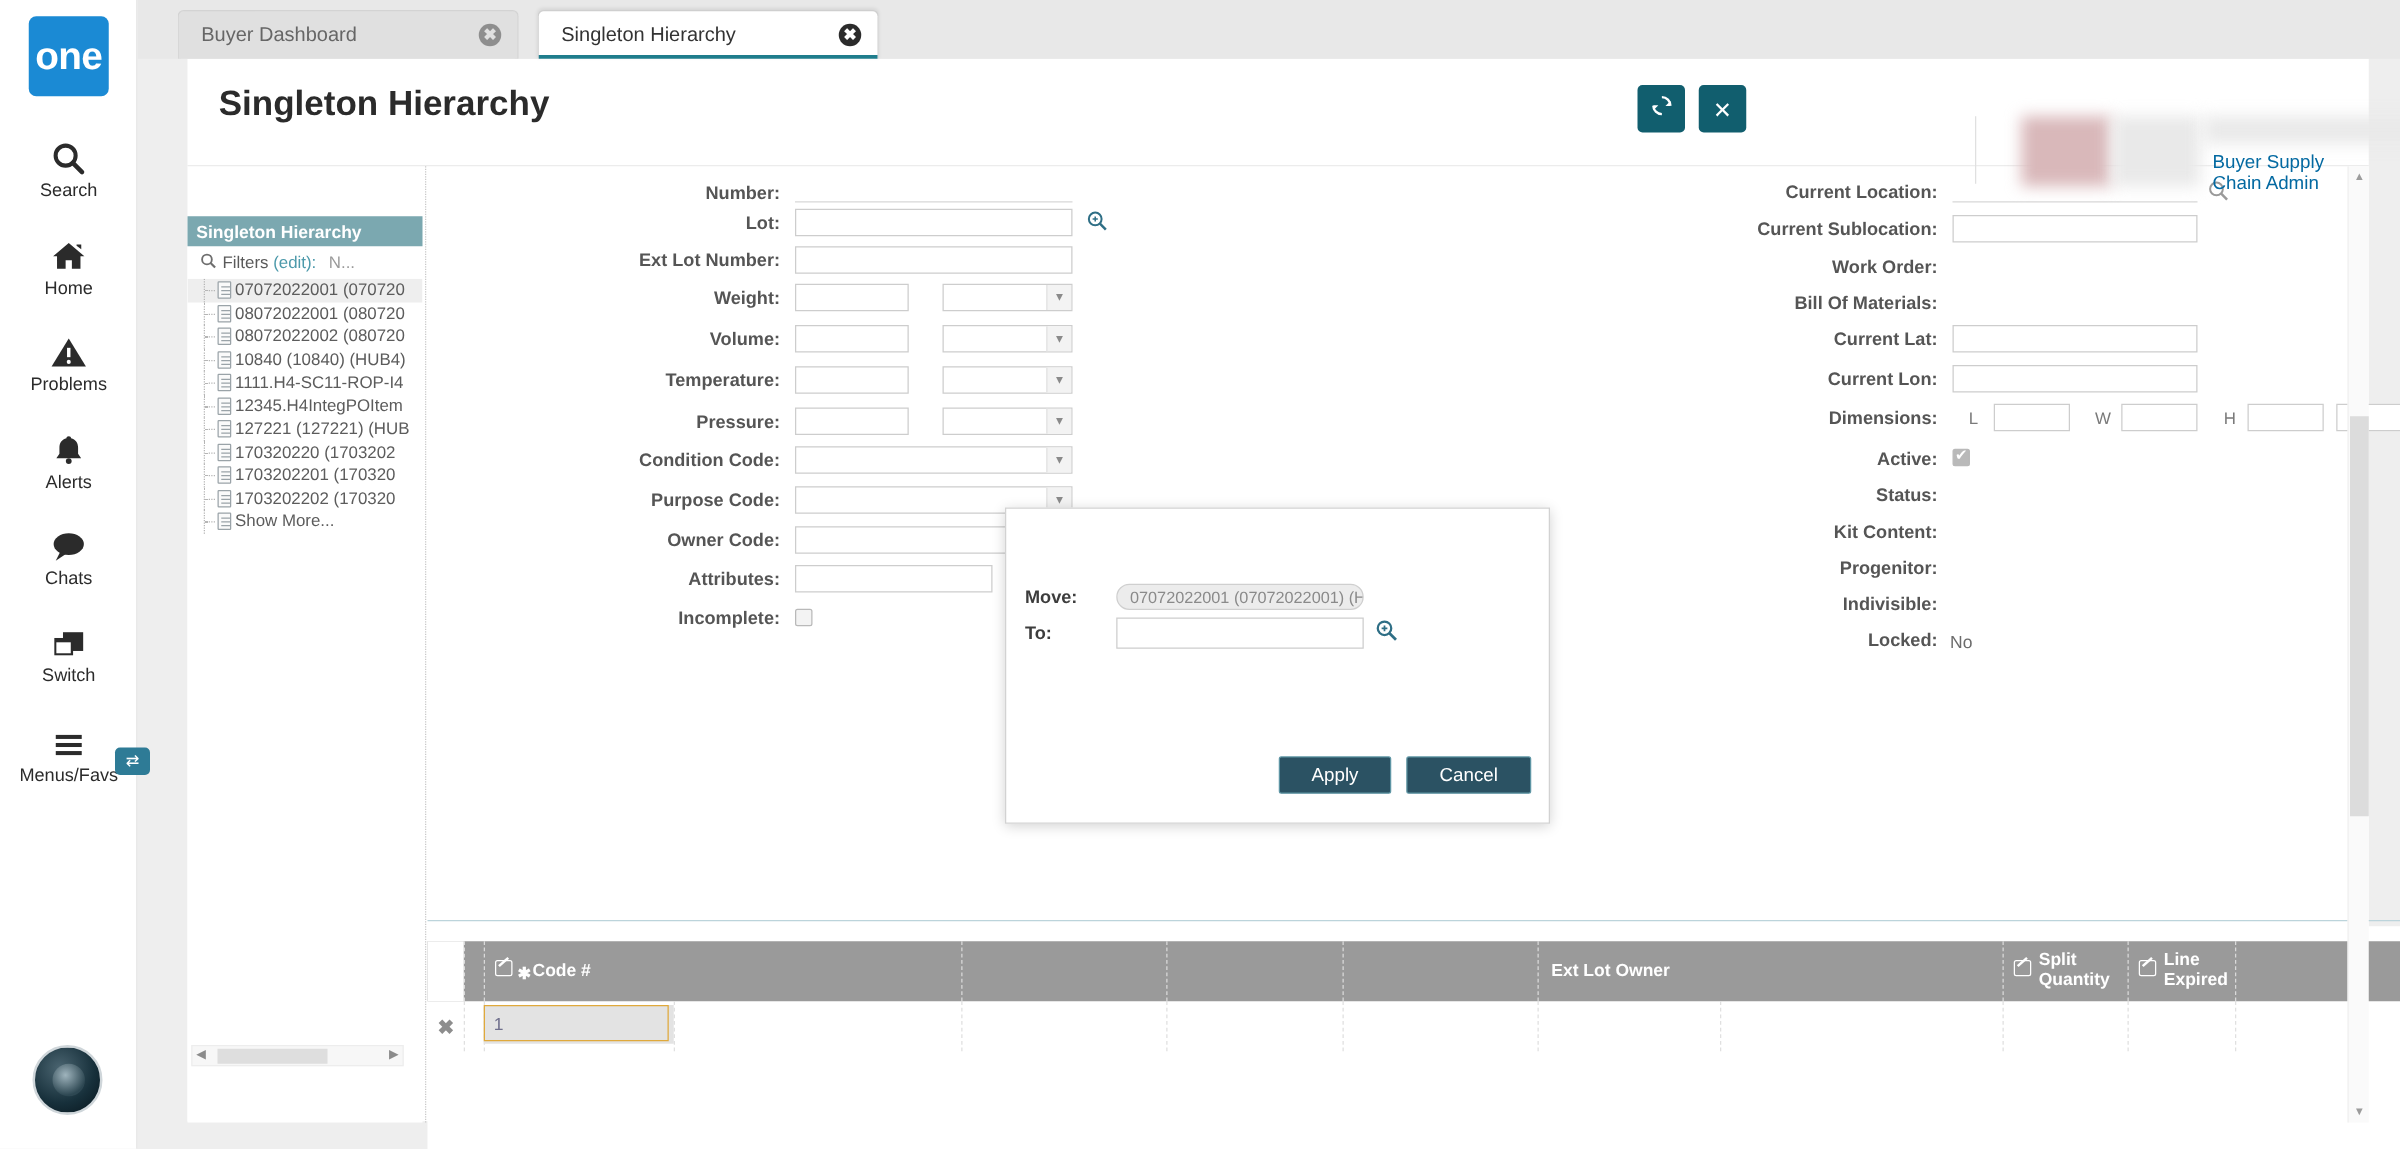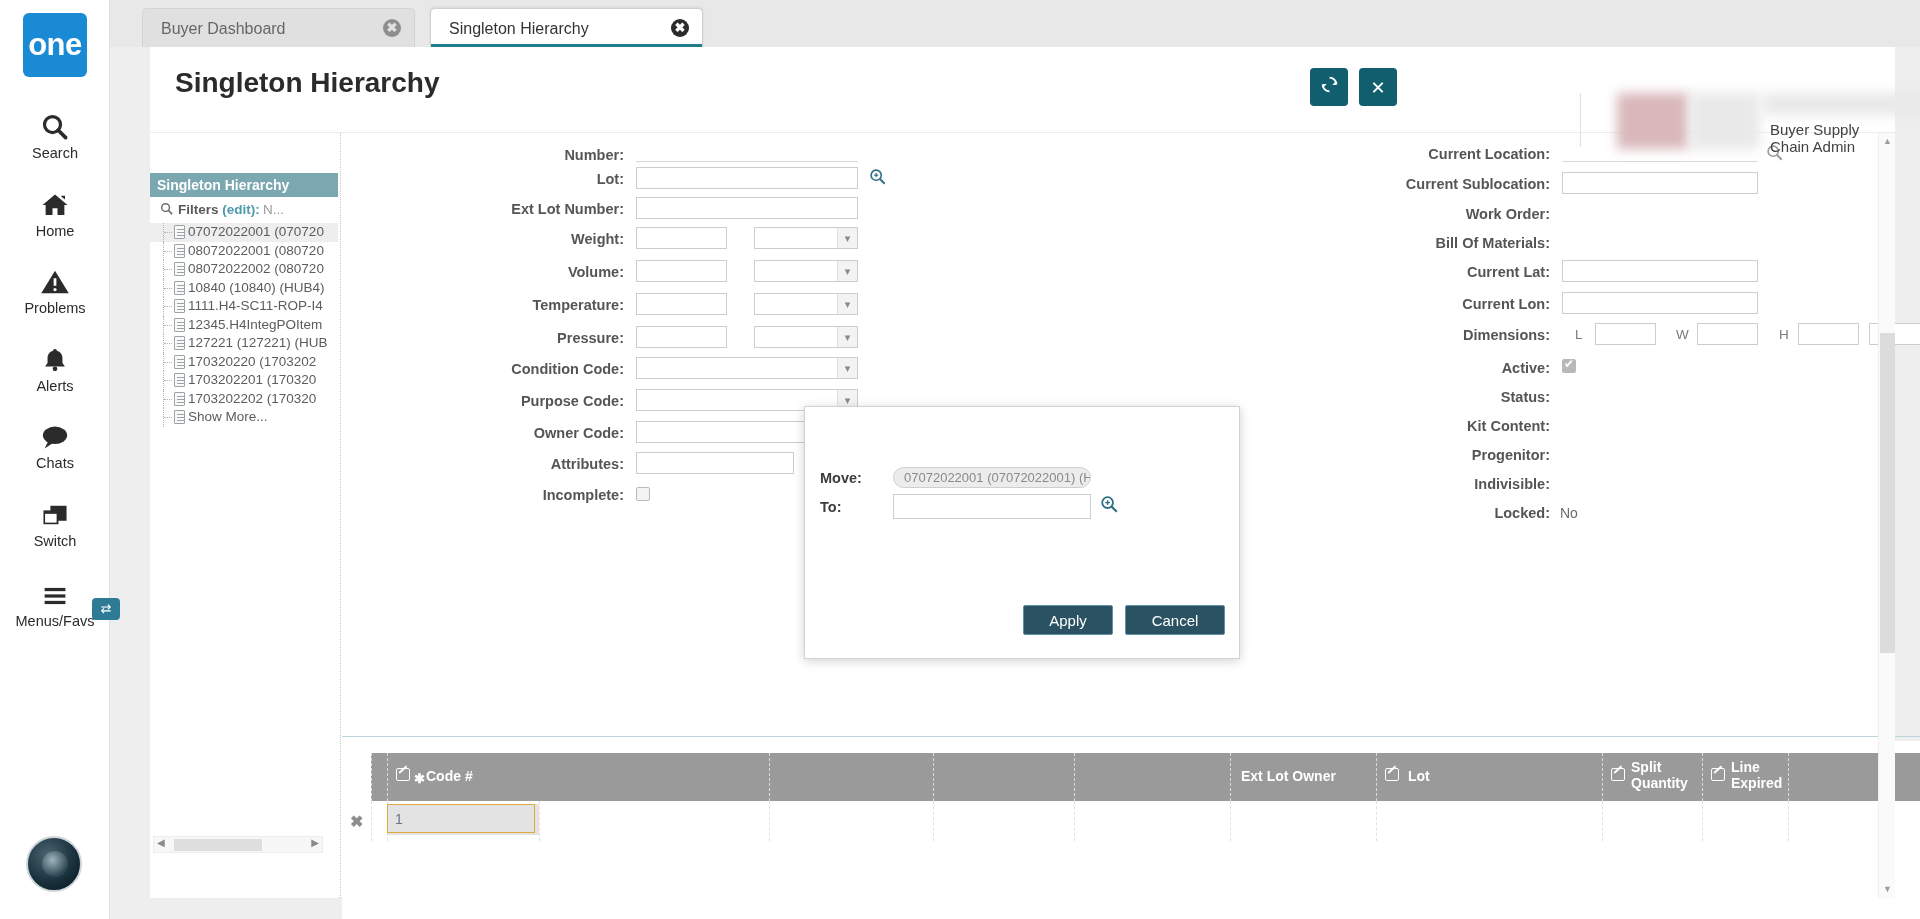--- a/index.html
+++ b/index.html
@@ -133,7 +133,7 @@
   }
   #user-role {
     position: absolute; left: 1620px; top: 74px;
-    font-size: 15px; color: #404040;
+    font-size: 15px; color: #0369a1;
   }
 
   

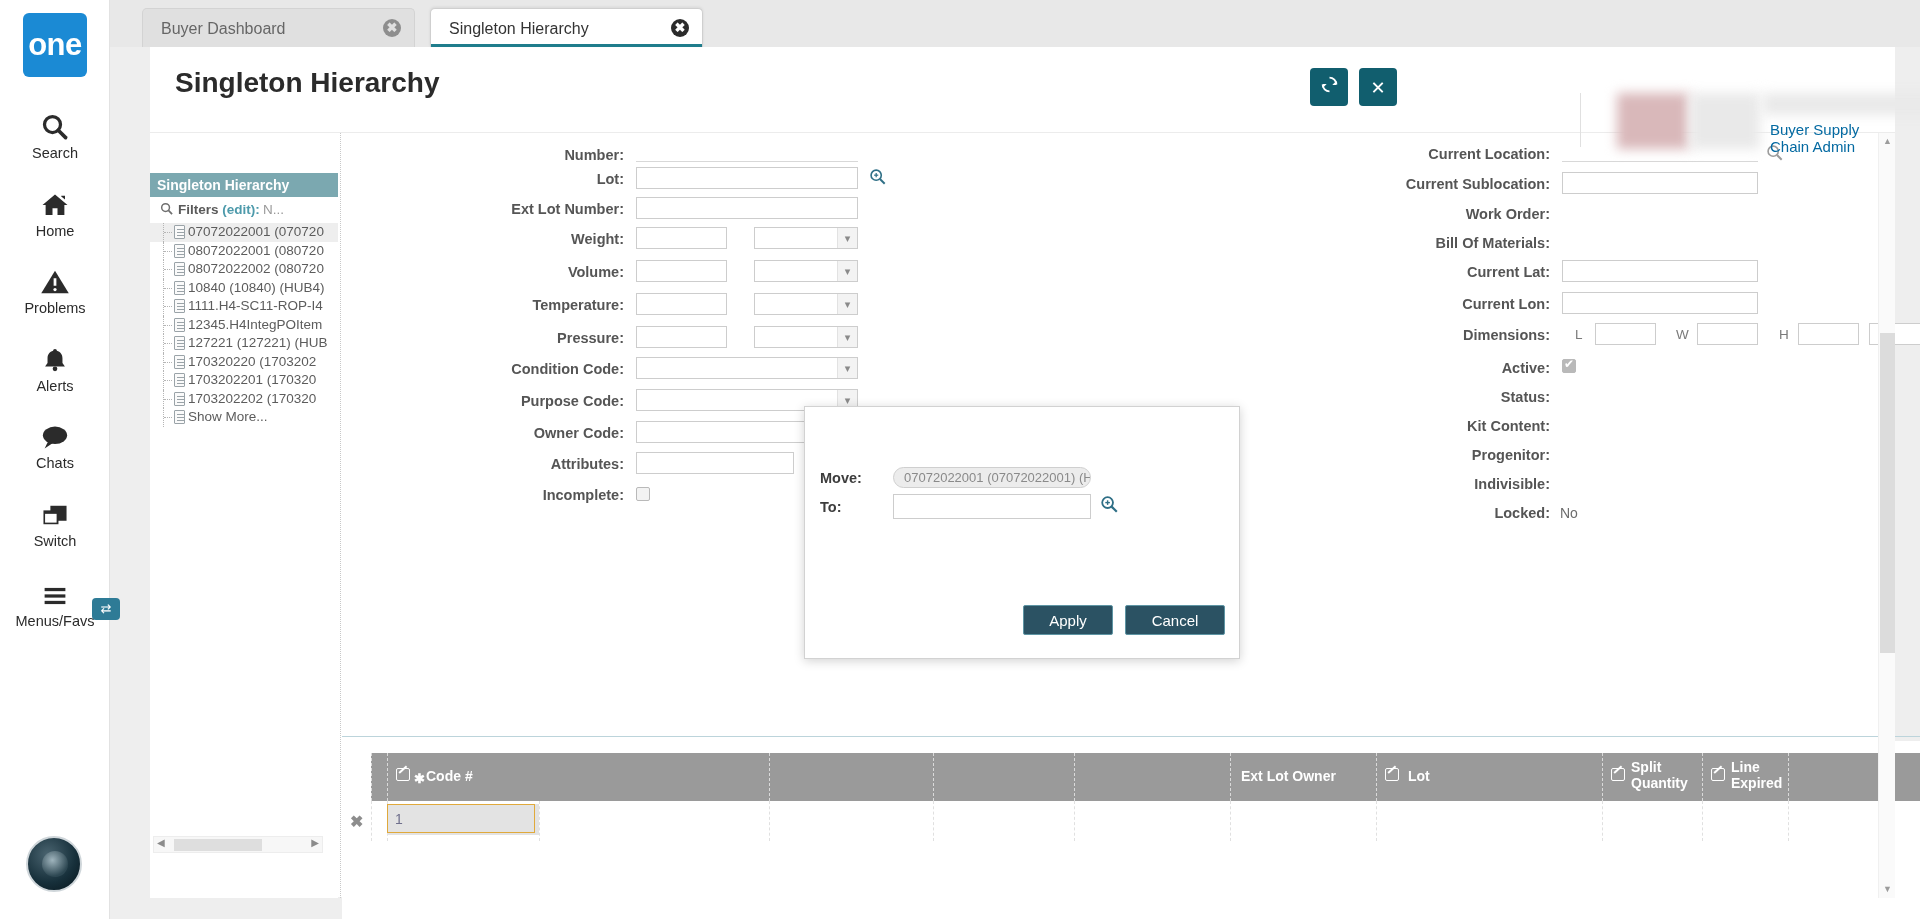--- a/index.html
+++ b/index.html
@@ -165,7 +165,7 @@
     padding-top: 5px;
   }
   #tree-filters .f-ico { position: absolute; left: 10px; top: 5px; font-size: 13px; color: #777; }
-  #tree-filters .f-lbl { position: absolute; left: 28px; top: 5px; font-weight: bold; }
+  #tree-filters .f-lbl { position: absolute; left: 28px; top: 5px; font-weight: normal; }
   #tree-filters .f-edit { color: #4d9aab; text-decoration: none; cursor: pointer; }
   #tree-filters .f-val { position: absolute; left: 113px; top: 5px; color: #9a9a9a; font-weight: normal; }
 

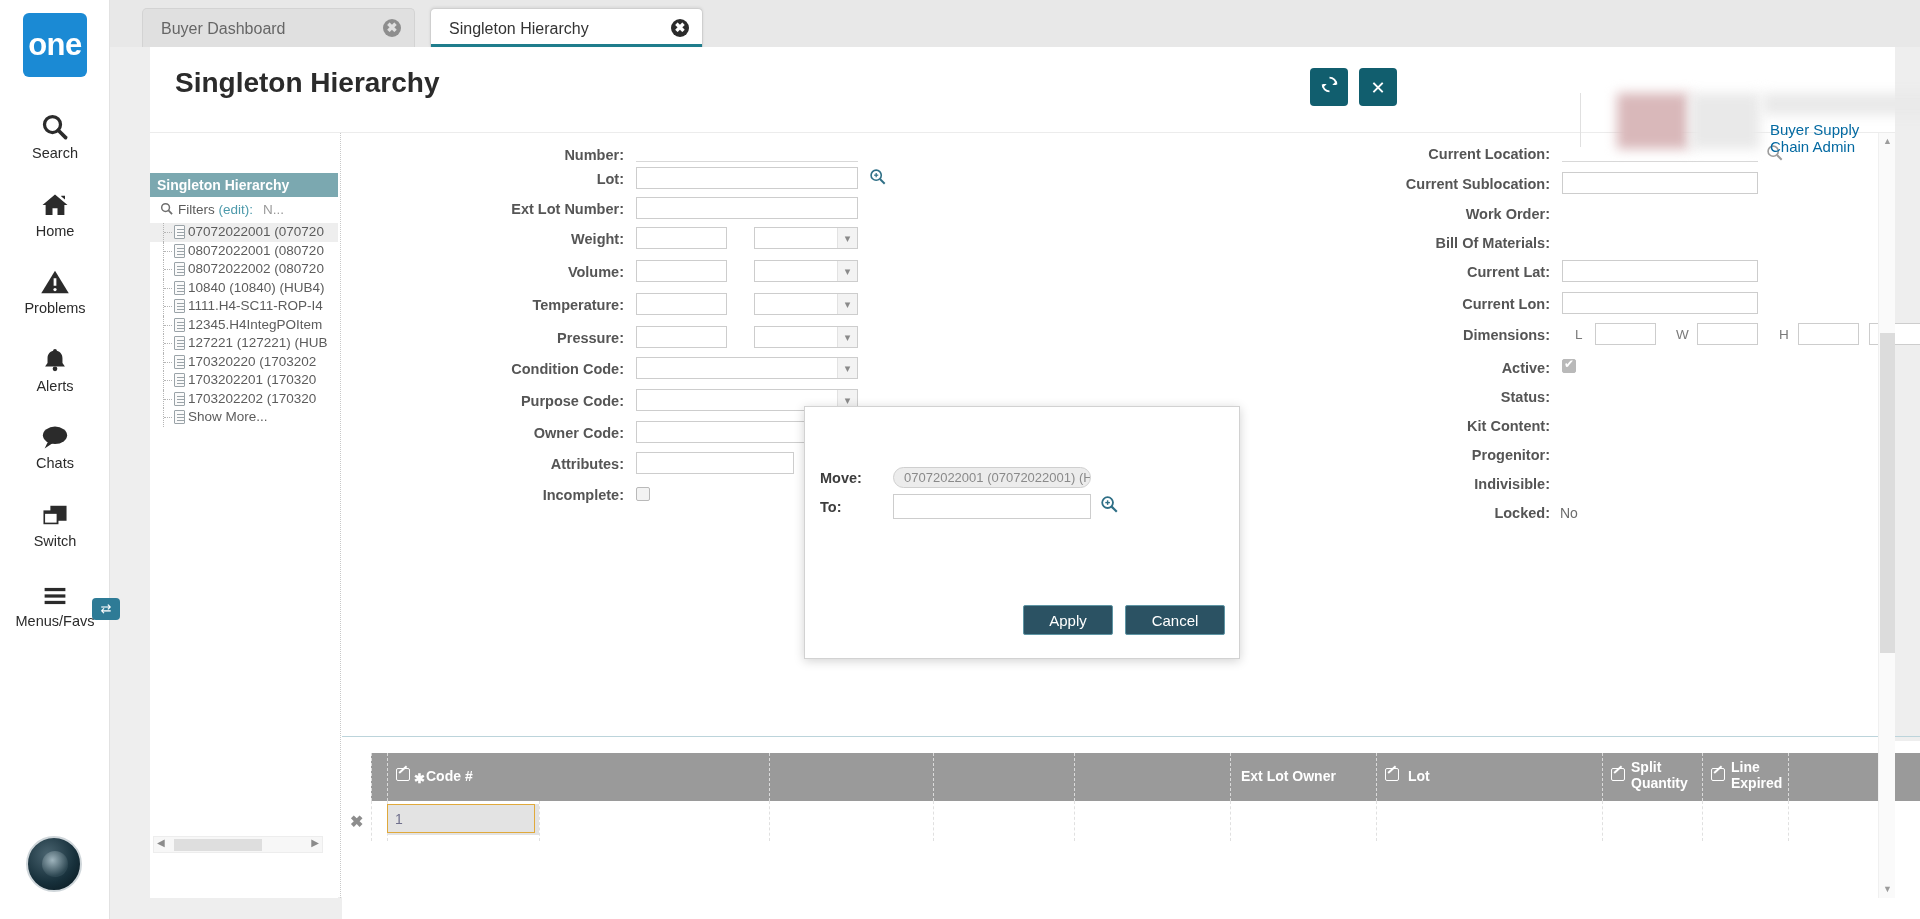--- a/index.html
+++ b/index.html
@@ -742,10 +742,6 @@
         <span class="gh-txt" style="left:10px">Ext Lot Owner</span>
       </div>
 
-      <div class="gh-cell" style="left:1034px; width:226px">
-        <span class="gh-pencil"></span>
-        <span class="gh-txt" style="left:31px">Lot</span>
-      </div>
 
       <div class="gh-cell" style="left:1260px; width:100px">
         <span class="gh-pencil"></span>

